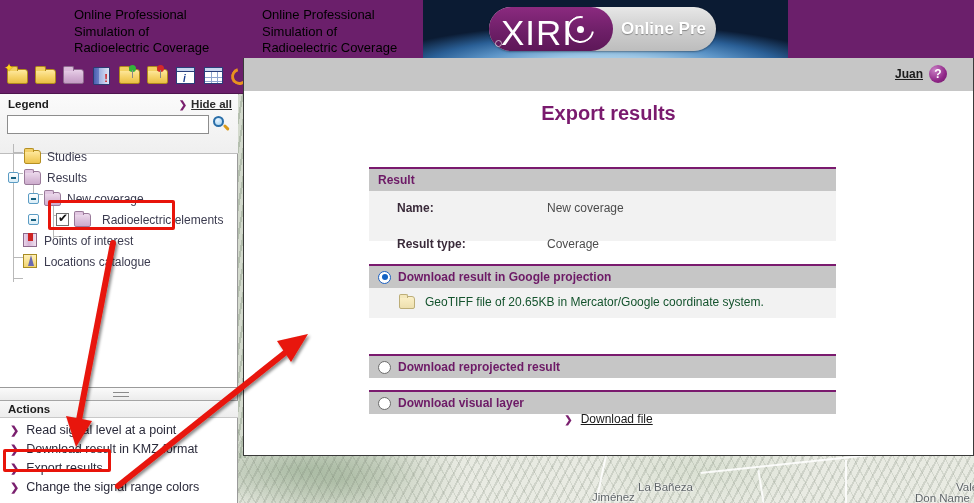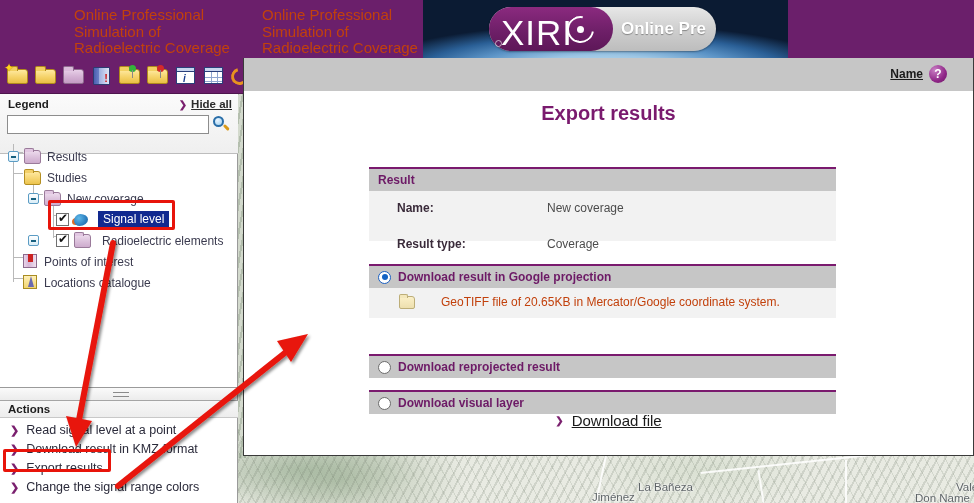--- a/index.html
+++ b/index.html
@@ -64,7 +64,7 @@
     background: #6b1f6b;
   }
   .banner-text {
-    position: absolute; color: #c2410c; font-size: 15px; line-height: 16.5px;
+    position: absolute; color: #000000; font-size: 13px; line-height: 16.5px;
     font-family: "Liberation Sans", sans-serif; white-space: pre-line;
   }
   .banner-text.t1 { left: 74px; top: 7px; }

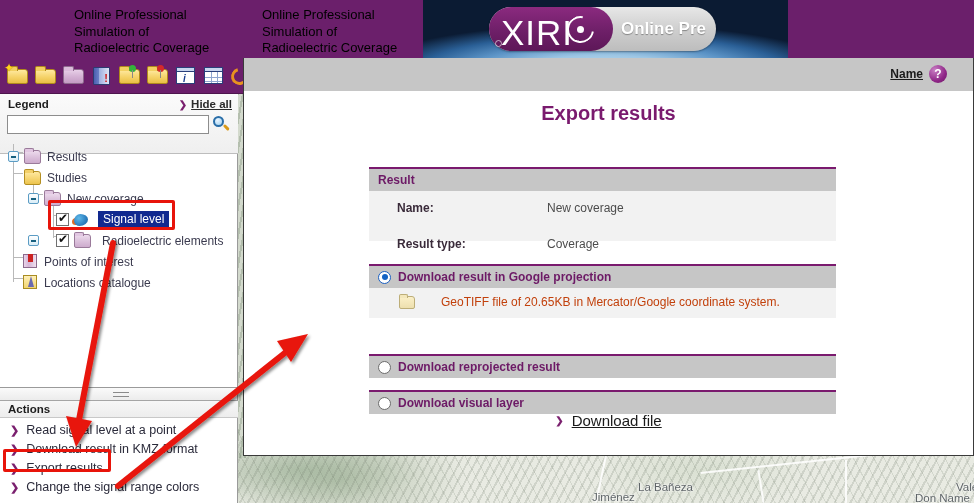--- a/index.html
+++ b/index.html
@@ -542,7 +542,7 @@
   <div class="dialog">
     <div class="dialog-topbar">
       <div class="help-wrap">
-        <span class="help-text">Name</span>
+        <span class="help-text">Juan</span>
         <span class="help-badge">?</span>
       </div>
     </div>

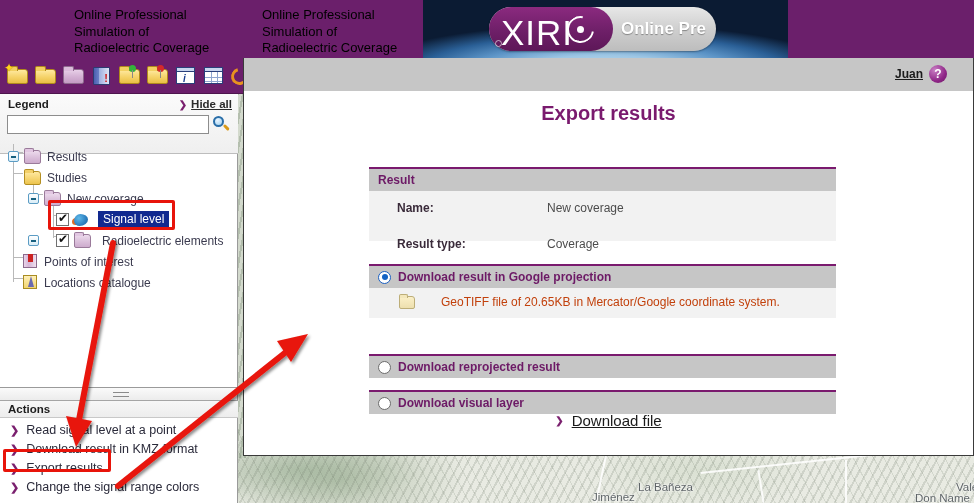--- a/index.html
+++ b/index.html
@@ -463,14 +463,14 @@
       <div class="tline-h" style="left:53px;top:96px;width:10px;"></div>
 
       <div class="trow" style="padding-left:24px;">
+        <div class="tfolder"></div>
+        <span class="tlabel">Studies</span>
+      </div>
+
+      <div class="trow" style="padding-left:24px;">
         <div class="tgl" style="left:8px;top:5px;"></div>
         <div class="tfolder lilac"></div>
         <span class="tlabel">Results</span>
-      </div>
-
-      <div class="trow" style="padding-left:24px;">
-        <div class="tfolder"></div>
-        <span class="tlabel">Studies</span>
       </div>
 
       <div class="trow" style="padding-left:44px;">

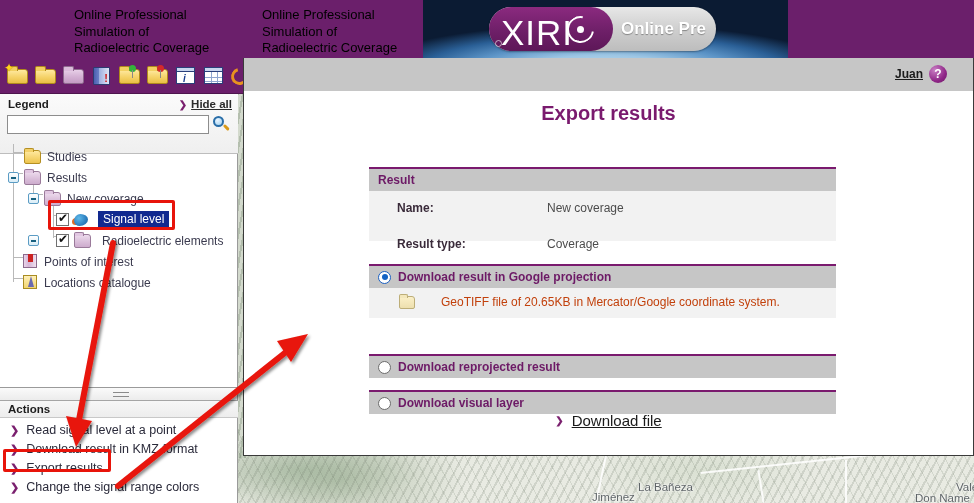--- a/index.html
+++ b/index.html
@@ -479,14 +479,6 @@
         <span class="tlabel">New coverage</span>
       </div>
 
-      <div class="trow" style="padding-left:56px;gap:5px;">
-        <div class="cbx"></div>
-        <div class="blob">
-            <u></u>
-            <i></i>
-          </div>
-        <span class="sel-label">Signal level</span>
-      </div>
 
       <div class="trow" style="padding-left:44px;gap:5px;">
         <div class="tgl" style="left:28px;top:5px;"></div>

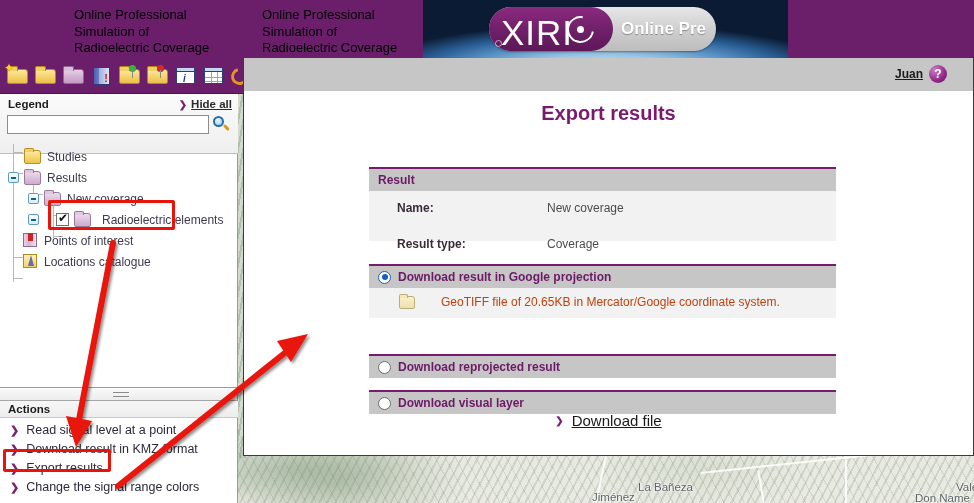--- a/index.html
+++ b/index.html
@@ -327,7 +327,7 @@
     content: ""; position: absolute; left: -1px; top: -3px; width: 7px; height: 3px;
     background: #f3e7bb; border: 1px solid #bdae78; border-bottom: none; border-radius: 2px 2px 0 0;
   }
-  .filerow .ftxt { font-size: 12px; color: #c2410c; margin-left: 16px; }
+  .filerow .ftxt { font-size: 12px; color: #14532d; }
 
   .dl-link-wrap {
     position: absolute; left: 0; right: 0; top: 320px; display: flex;

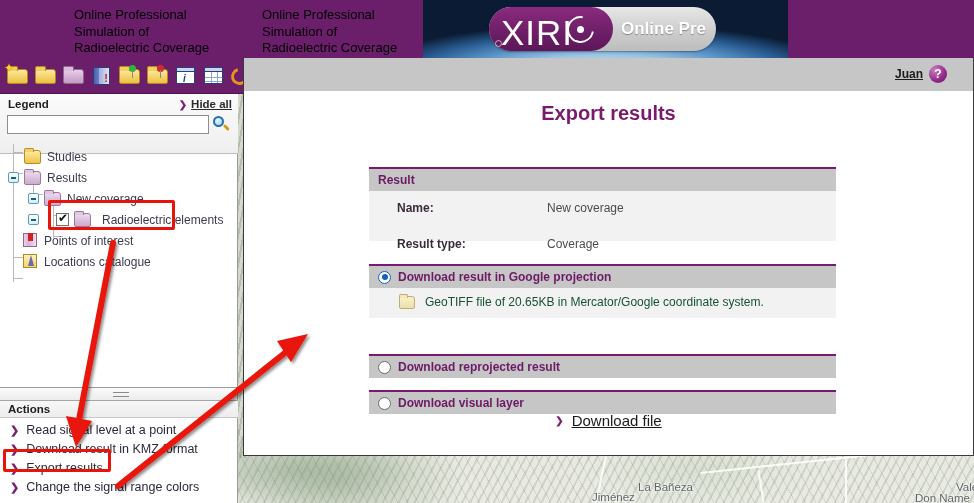--- a/index.html
+++ b/index.html
@@ -333,7 +333,7 @@
     position: absolute; left: 0; right: 0; top: 320px; display: flex;
     justify-content: center; align-items: center; gap: 8px; cursor: pointer;
   }
-  .dl-link { font-size: 15px; color: #1a1a1a; text-decoration: underline; }
+  .dl-link { font-size: 12px; color: #1a1a1a; text-decoration: underline; }
 
   
   .redbox {

